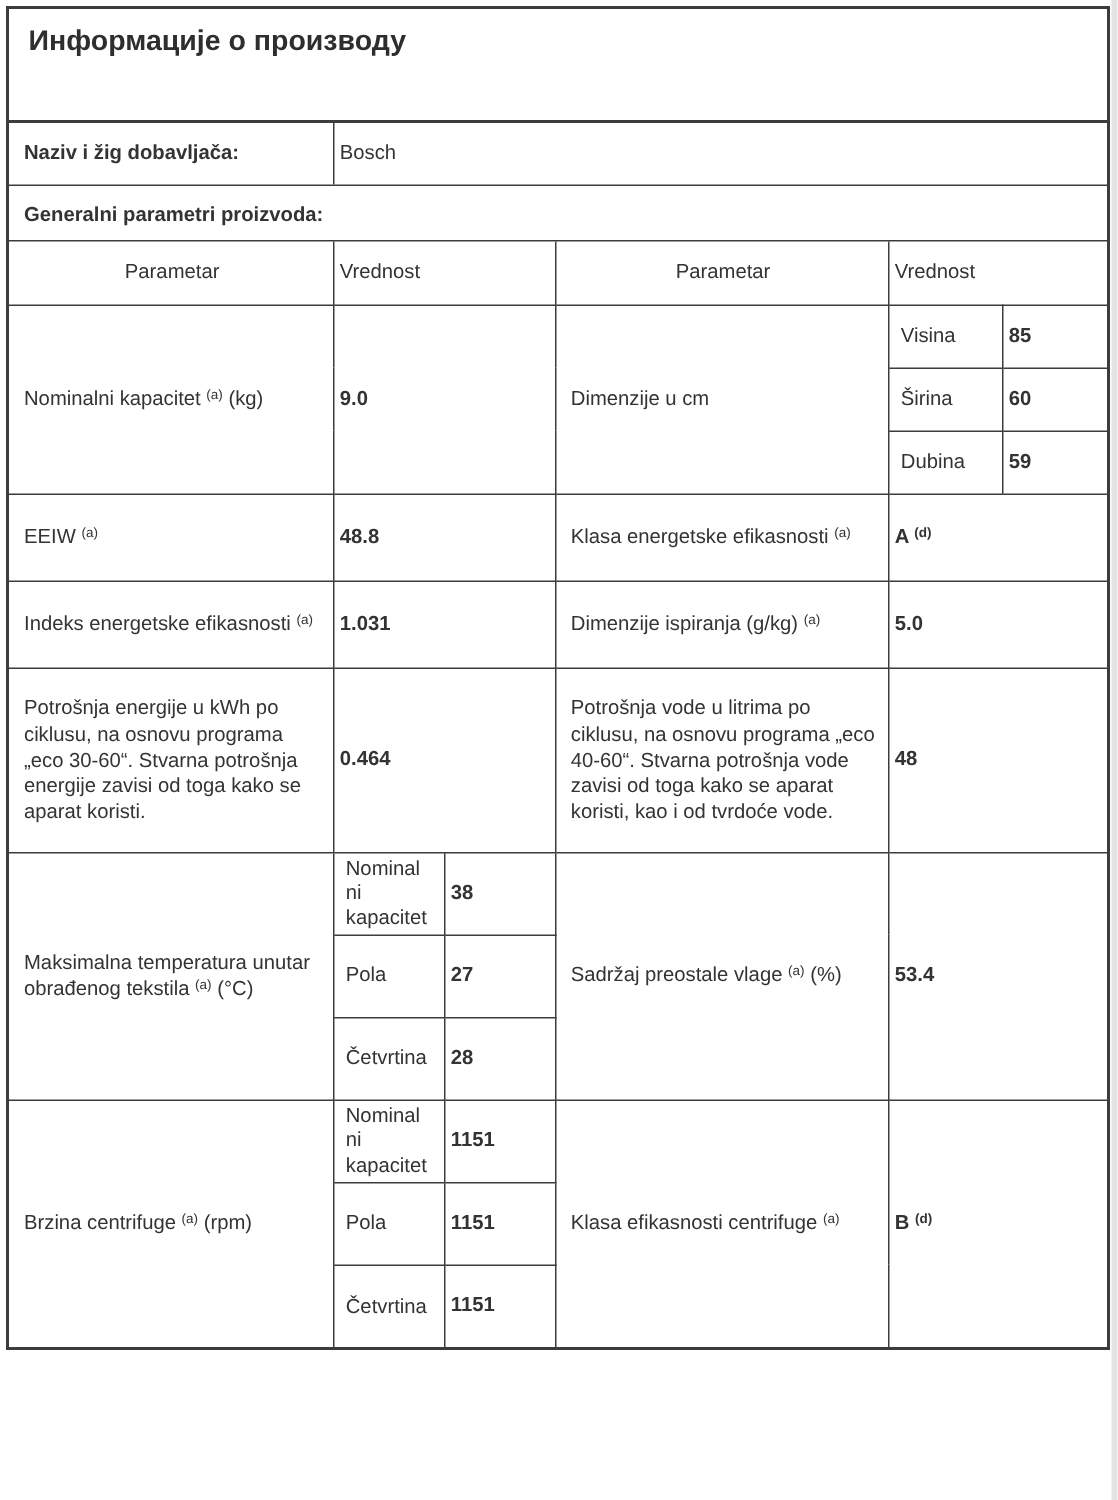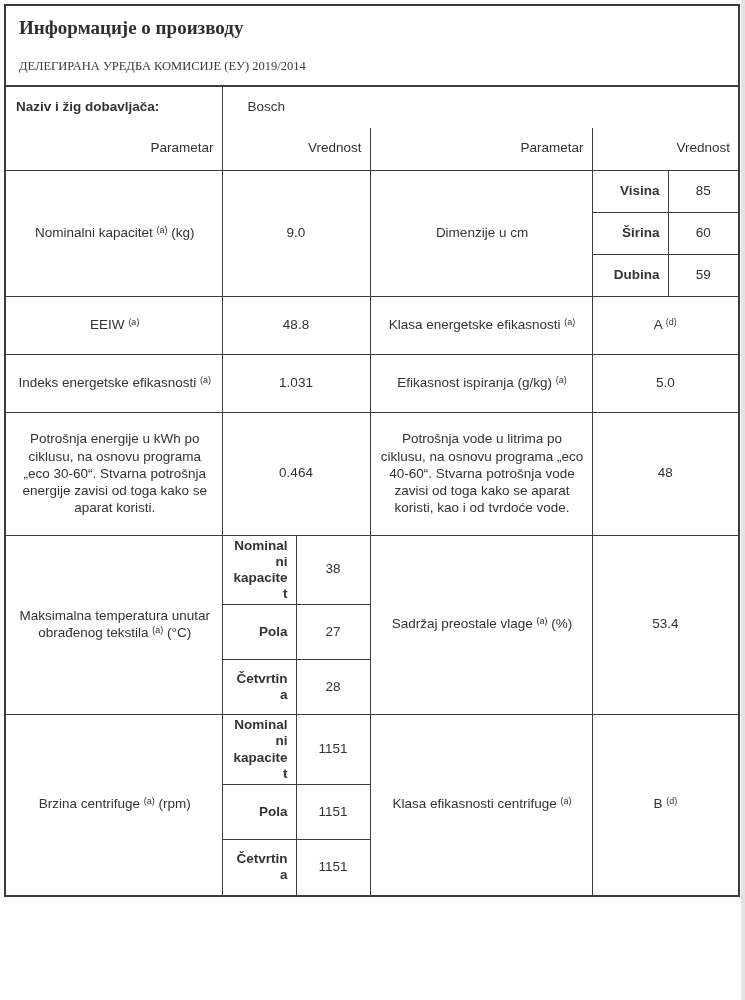--- a/index.html
+++ b/index.html
@@ -28,8 +28,7 @@
   
   .title-block{
     border-bottom:2px solid var(--line);
-    padding:11px 16px 11px 13px;
-    font-family:Liberation Serif, serif;
+    padding:11px 16px 21px 13px;
   }
   .doc-title{
     margin:0 0 20px 0;

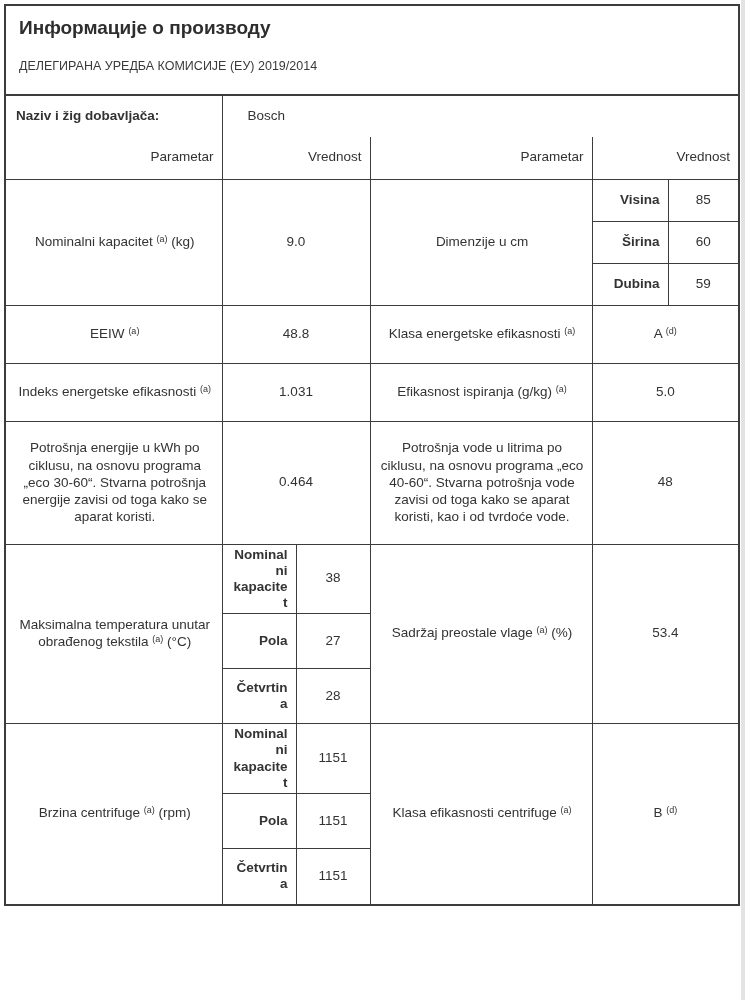--- a/index.html
+++ b/index.html
@@ -109,7 +109,6 @@
 
   <div class="title-block">
     <h1 class="doc-title">Информације о производу</h1>
-    <div class="regulation">ДЕЛЕГИРАНА УРЕДБА КОМИСИЈЕ (ЕУ) 2019/2014</div>
   </div>
 
   <table class="supplier-table">

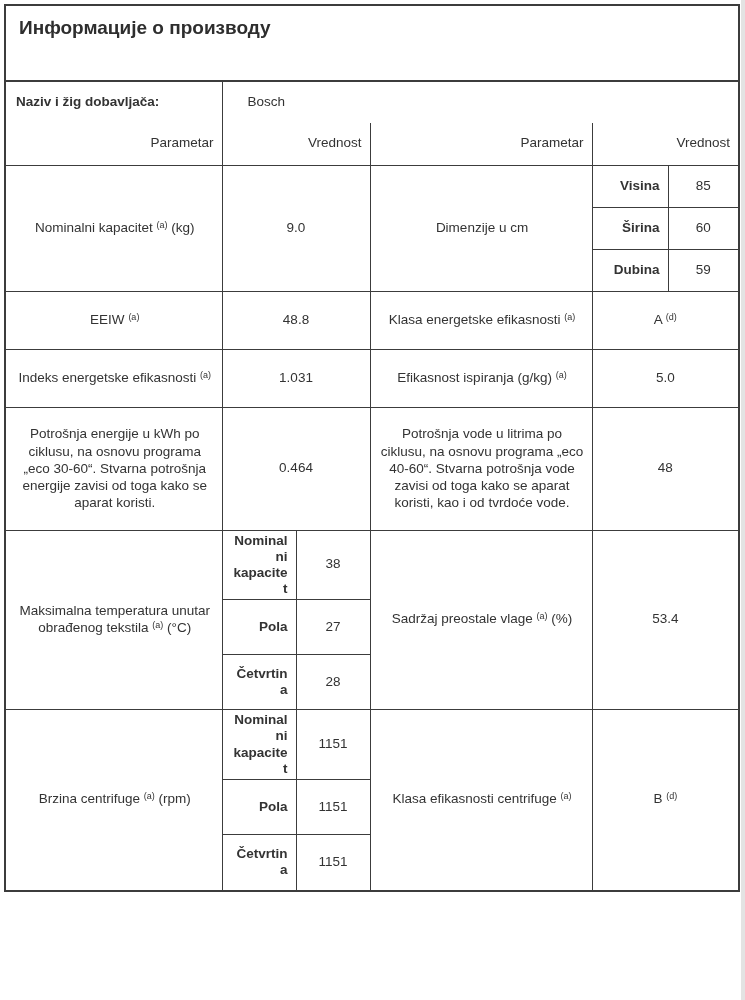--- a/index.html
+++ b/index.html
@@ -62,7 +62,7 @@
     font-weight:bold;
     padding-left:10px;
   }
-  .supplier-table .value-cell{padding-left:25px;}
+  .supplier-table .value-cell{padding-left:4px;}
   
   .section-header{
     border-top:1px solid var(--line);

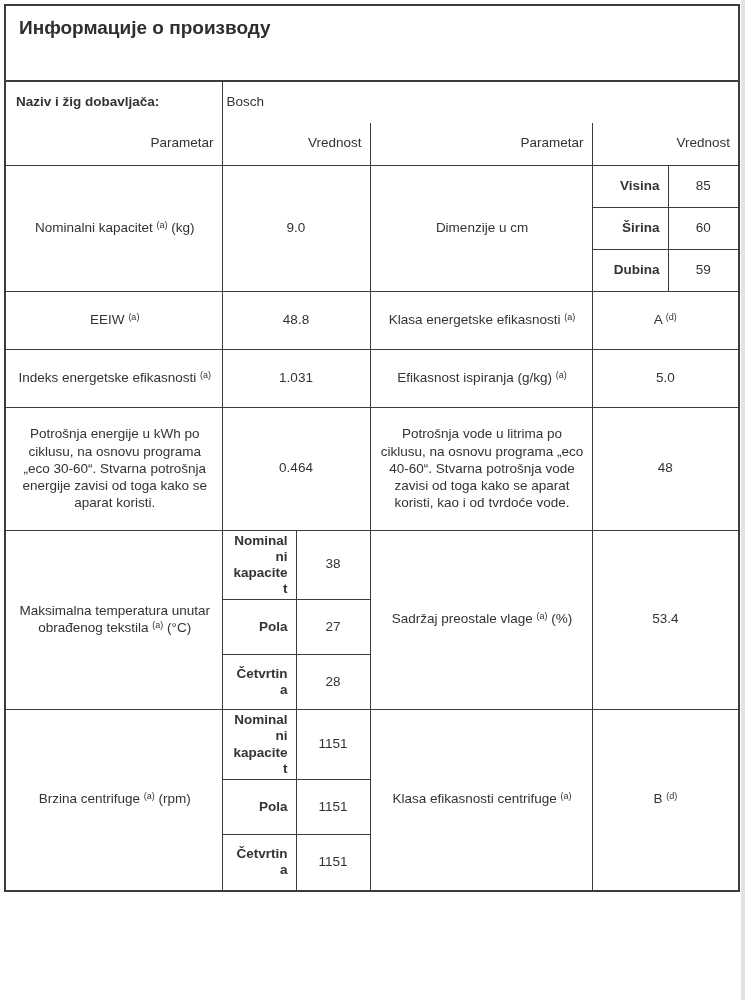--- a/index.html
+++ b/index.html
@@ -124,6 +124,7 @@
     </tbody>
   </table>
 
+  <div class="section-header">Generalni parametri proizvoda:</div>
 
   <table class="main-table">
     <colgroup>

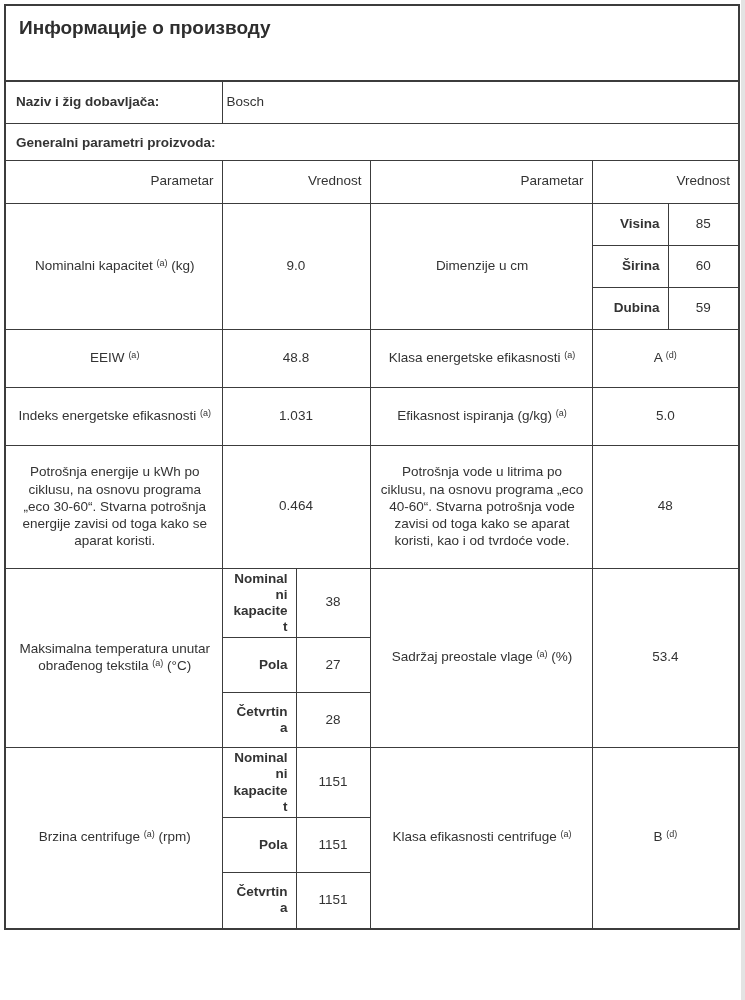--- a/index.html
+++ b/index.html
@@ -74,7 +74,7 @@
   }
   
   .main-table th{
-    text-align:right;padding-left:10px;
+    text-align:center;padding-left:10px;
   }
   .main-table th.center{text-align:right;padding-left:4px;}
   .main-table tr.hdr{height:42px;}

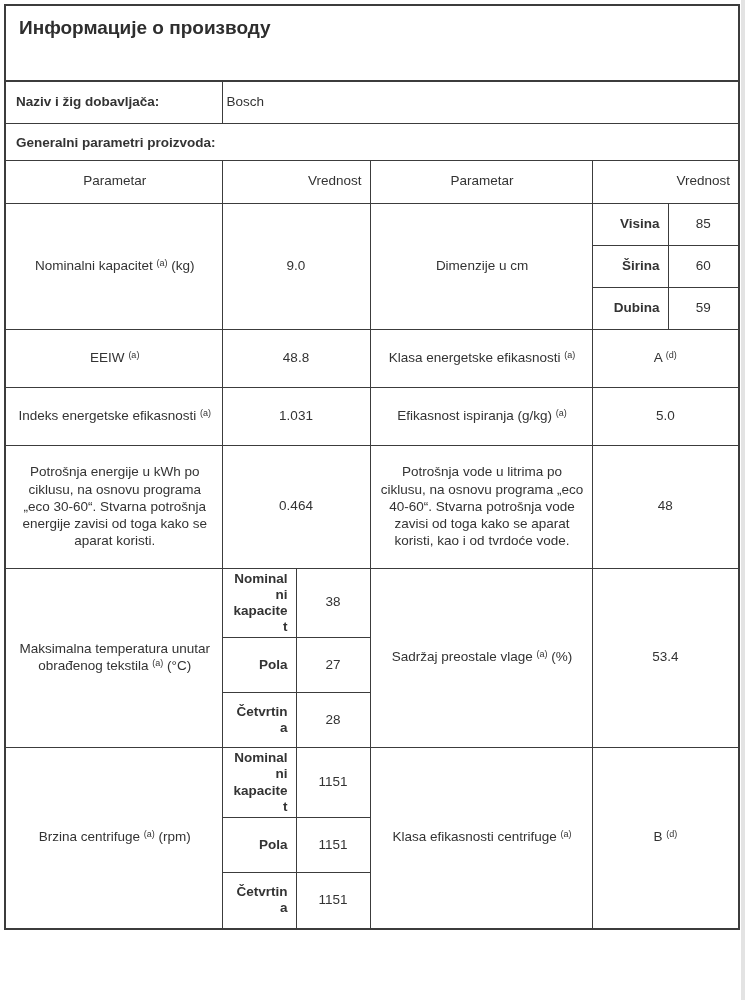--- a/index.html
+++ b/index.html
@@ -76,7 +76,7 @@
   .main-table th{
     text-align:center;padding-left:10px;
   }
-  .main-table th.center{text-align:right;padding-left:4px;}
+  .main-table th.center{text-align:left;padding-left:4px;}
   .main-table tr.hdr{height:42px;}
   .main-table tr.dim{height:42px;}
   .main-table tr.mid{height:58px;}

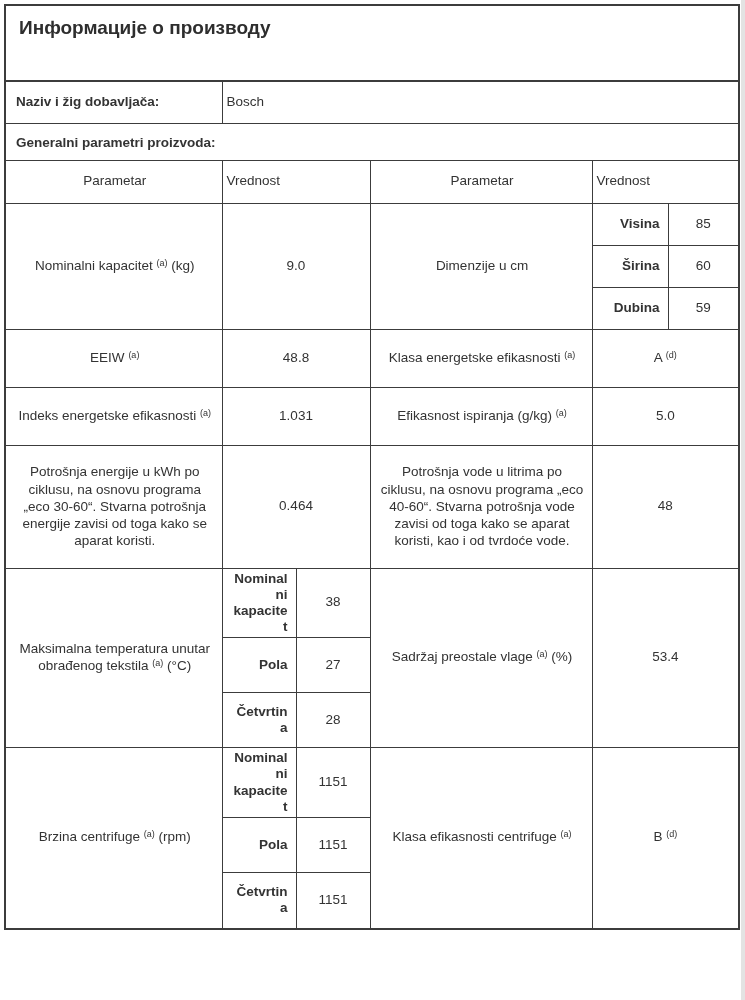--- a/index.html
+++ b/index.html
@@ -88,12 +88,11 @@
     padding-left:4px;padding-right:4px;
   }
   .sub-label{
-    text-align:right;
+    text-align:left;
     padding:2px 8px;
     overflow-wrap:break-word;
     word-break:break-word;
     line-height:1.2;
-    font-weight:bold;
   }
   .fnote{
     font-size:9px;

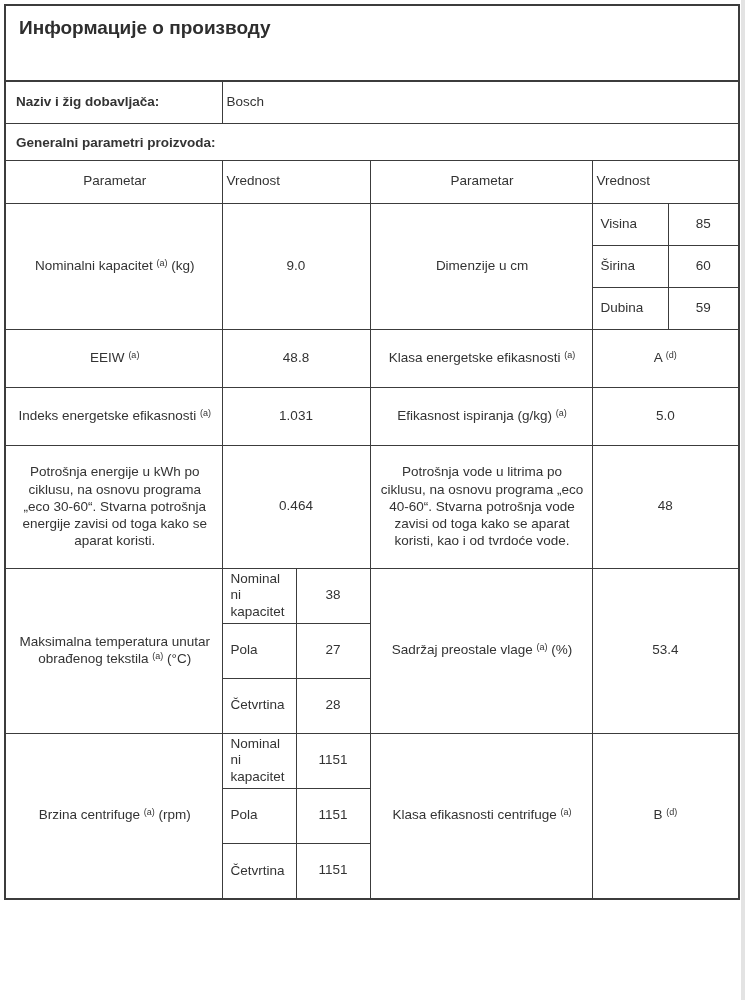--- a/index.html
+++ b/index.html
@@ -84,8 +84,7 @@
   .main-table tr.sub{height:55px;}
   .label-col{padding-left:10px;padding-right:8px;text-align:center;}
   .val{
-    text-align:center;
-    padding-left:4px;padding-right:4px;
+    padding-left:4px;padding-right:4px;font-weight:bold;
   }
   .sub-label{
     text-align:left;

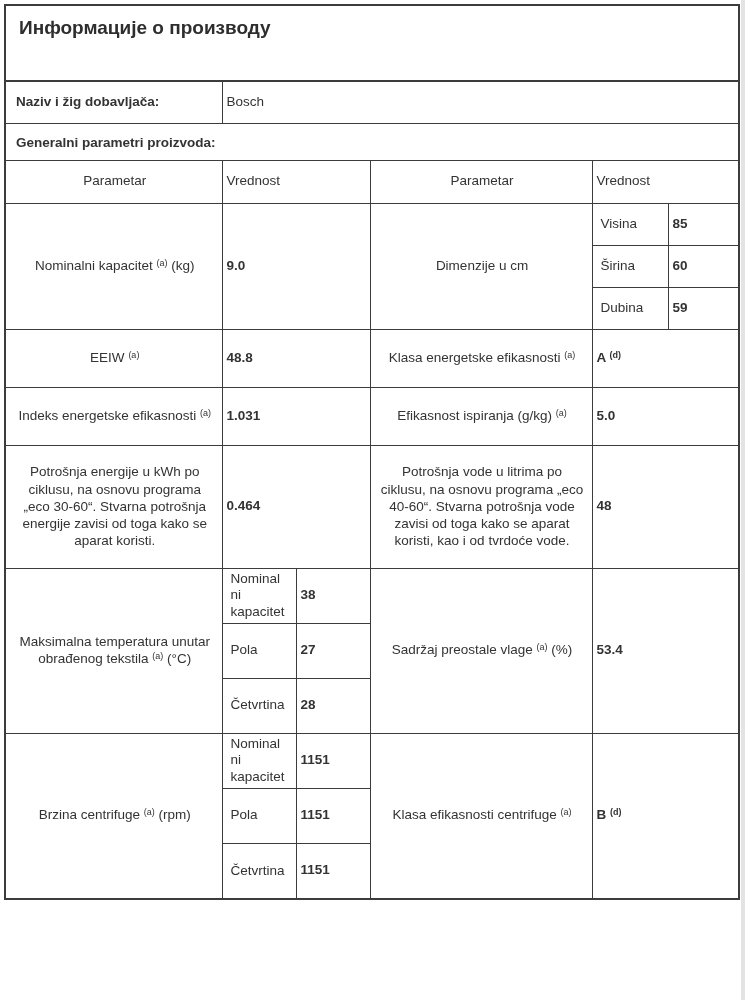--- a/index.html
+++ b/index.html
@@ -82,7 +82,7 @@
   .main-table tr.mid{height:58px;}
   .main-table tr.tall{height:123px;}
   .main-table tr.sub{height:55px;}
-  .label-col{padding-left:10px;padding-right:8px;text-align:center;}
+  .label-col{padding-left:10px;padding-right:8px;}
   .val{
     padding-left:4px;padding-right:4px;font-weight:bold;
   }

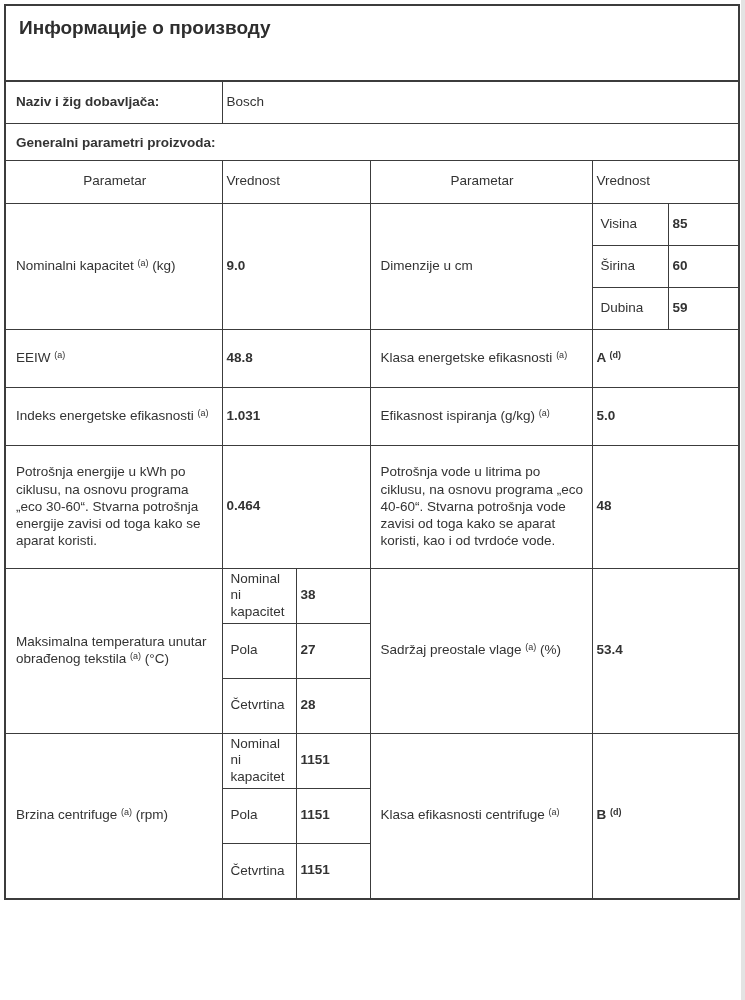--- a/index.html
+++ b/index.html
@@ -167,7 +167,7 @@
       <tr class="mid">
         <td class="label-col"><span>Indeks energetske efikasnosti </span><sup class="fnote">(a)</sup></td>
         <td class="val" colspan="2">1.031</td>
-        <td class="label-col"><span>Efikasnost ispiranja (g/kg) </span><sup class="fnote">(a)</sup></td>
+        <td class="label-col"><span>Dimenzije ispiranja (g/kg) </span><sup class="fnote">(a)</sup></td>
         <td class="val" colspan="2">5.0</td>
       </tr>
 

